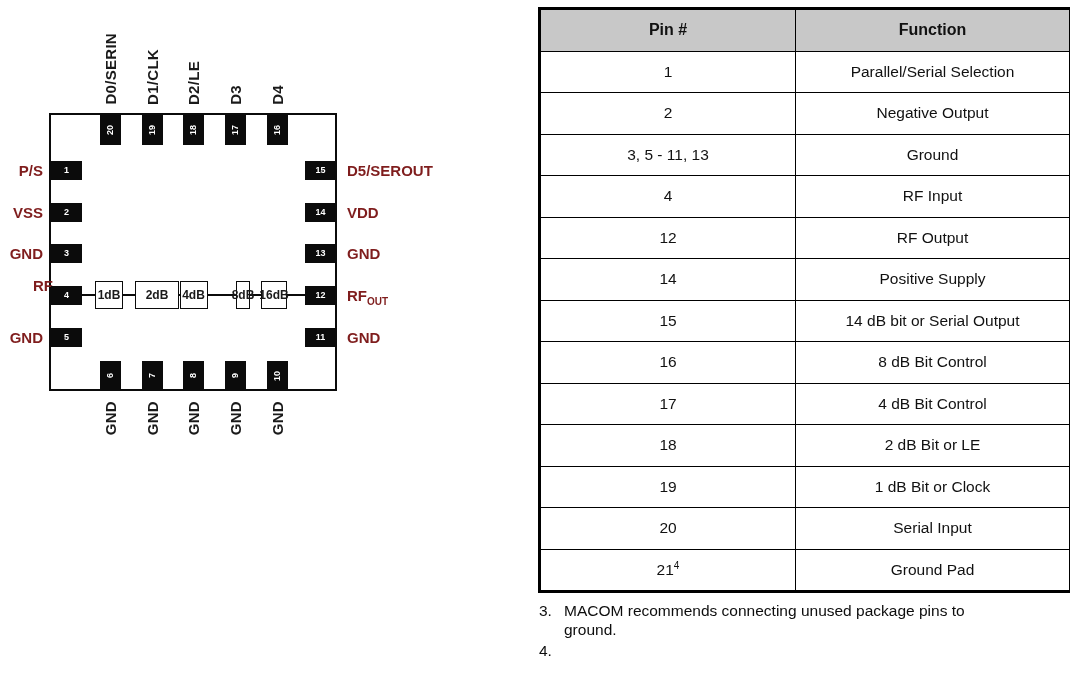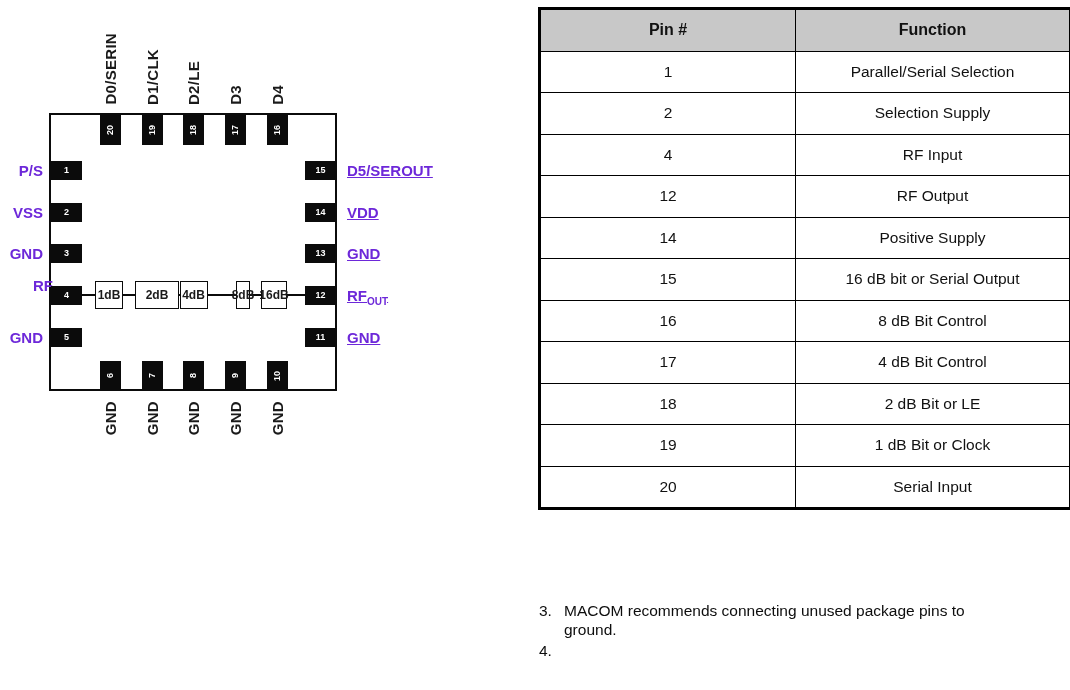--- a/index.html
+++ b/index.html
@@ -245,7 +245,7 @@
         </tr>
         <tr>
           <td>2</td>
-          <td>Selection Supply</td>
+          <td>Negative Output</td>
         </tr>
         <tr>
           <td>4</td>

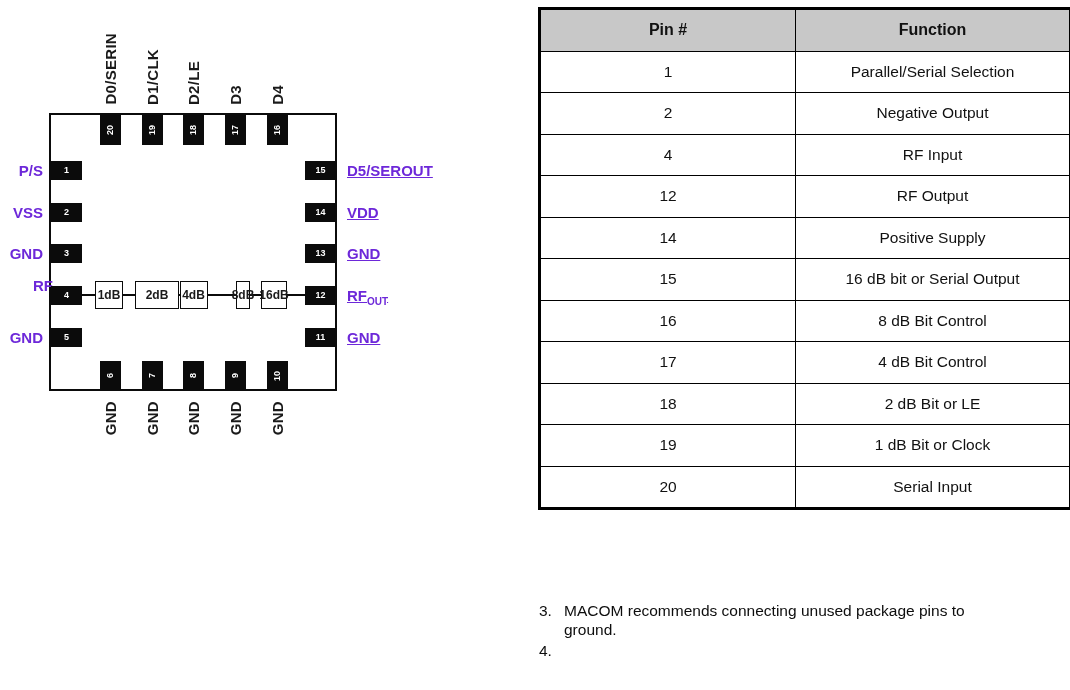--- a/index.html
+++ b/index.html
@@ -248,6 +248,10 @@
           <td>Negative Output</td>
         </tr>
         <tr>
+          <td>3, 5 - 11, 13</td>
+          <td>Ground</td>
+        </tr>
+        <tr>
           <td>4</td>
           <td>RF Input</td>
         </tr>

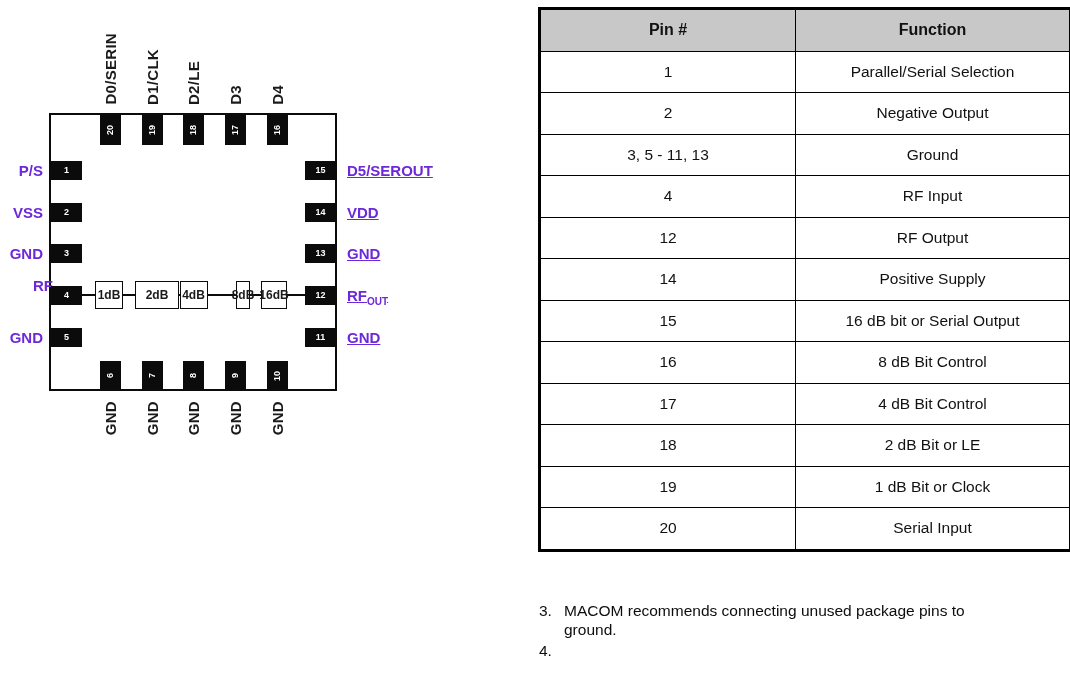--- a/index.html
+++ b/index.html
@@ -62,7 +62,7 @@
     font-weight: 600;
     white-space: nowrap;
     line-height: 20px;
-    color: #6d28d9;
+    color: #7f1d1d;
   }
   .hlabel.left { left: 0; width: 43px; text-align: right; }
   .hlabel.right { left: 347px; text-align: left; text-decoration: underline; }

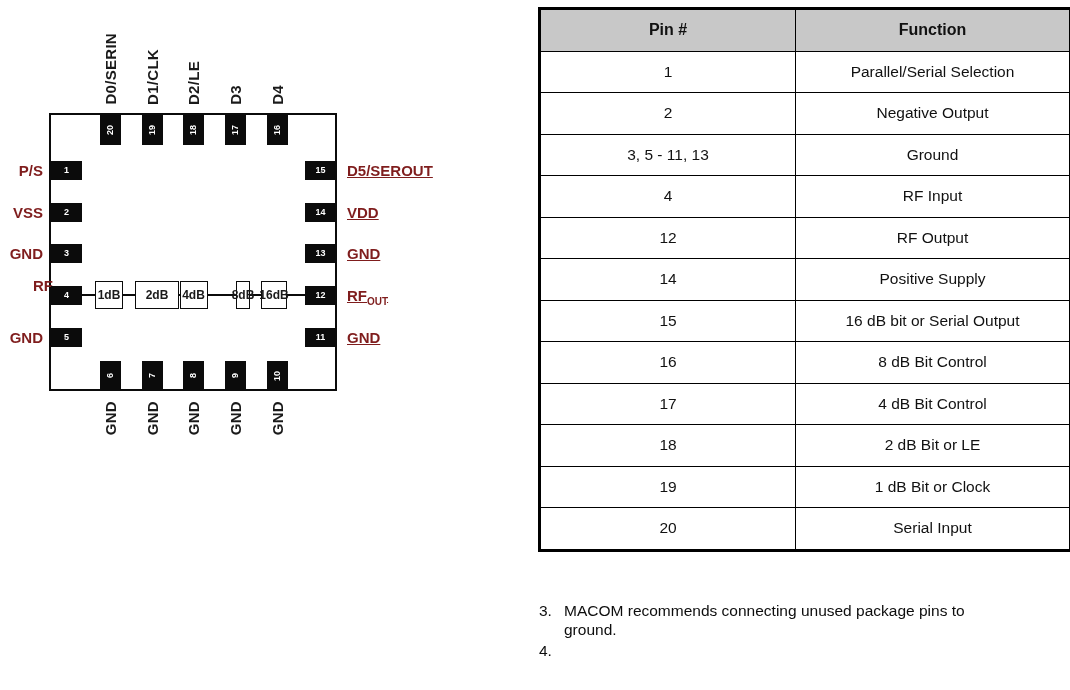--- a/index.html
+++ b/index.html
@@ -65,7 +65,7 @@
     color: #7f1d1d;
   }
   .hlabel.left { left: 0; width: 43px; text-align: right; }
-  .hlabel.right { left: 347px; text-align: left; text-decoration: underline; }
+  .hlabel.right { left: 347px; text-align: left; }
   .hlabel sub, .vlabel sub { font-size: 10px; font-weight: 600; }
 
   .attn-line {

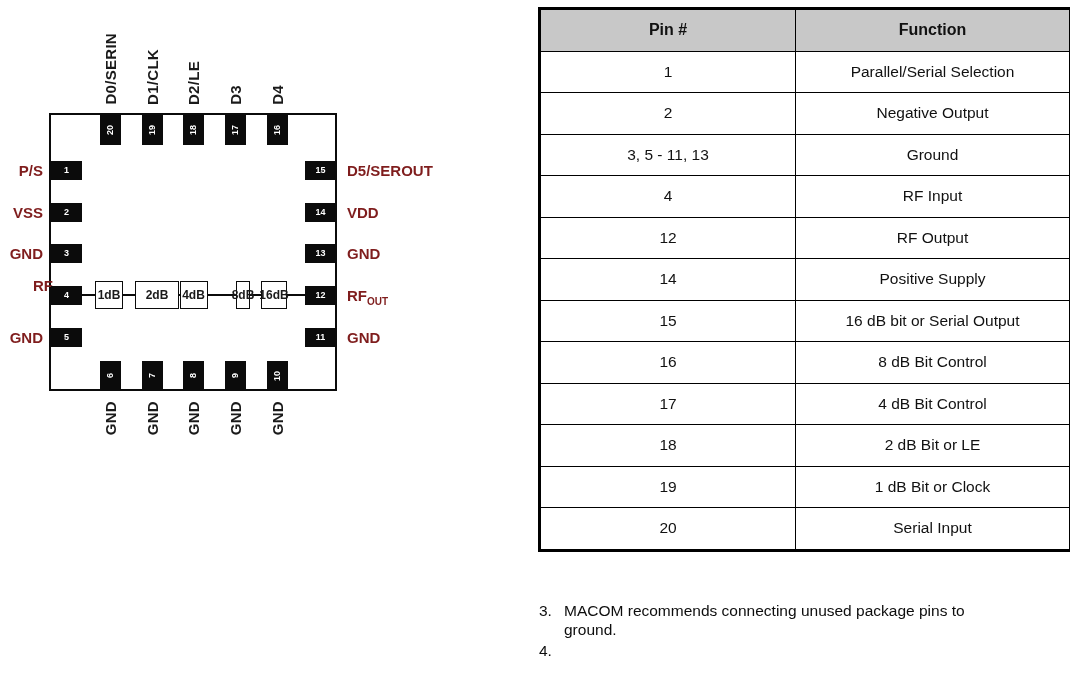--- a/index.html
+++ b/index.html
@@ -265,7 +265,7 @@
         </tr>
         <tr>
           <td>15</td>
-          <td>16 dB bit or Serial Output</td>
+          <td>14 dB bit or Serial Output</td>
         </tr>
         <tr>
           <td>16</td>

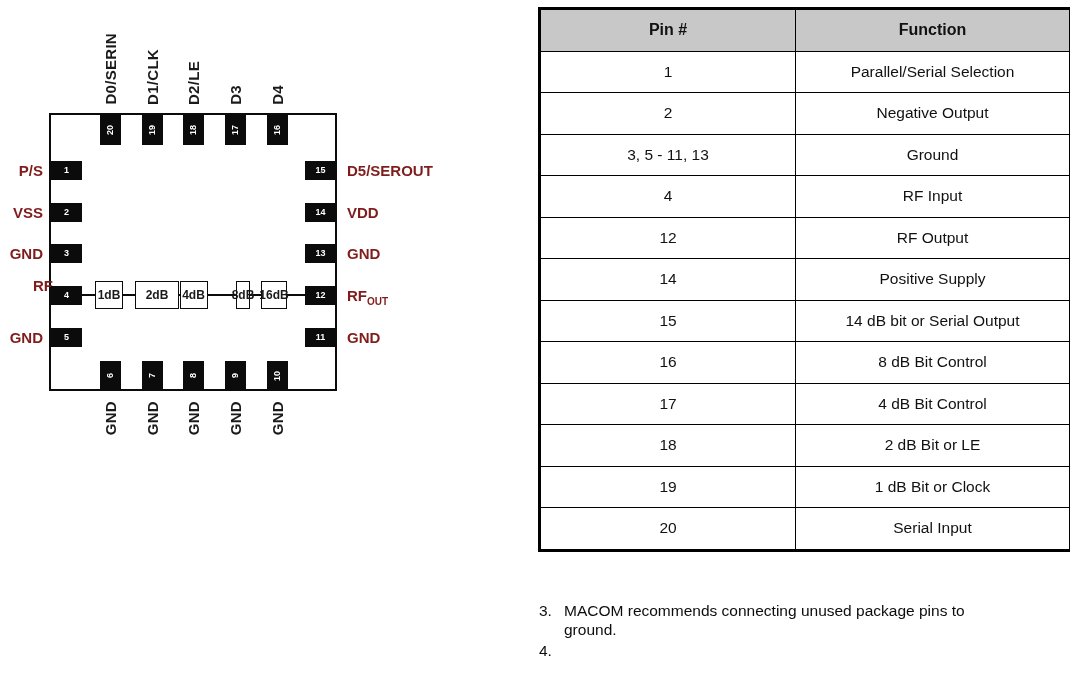--- a/index.html
+++ b/index.html
@@ -287,6 +287,10 @@
           <td>20</td>
           <td>Serial Input</td>
         </tr>
+        <tr>
+          <td>21<sup>4</sup></td>
+          <td>Ground Pad</td>
+        </tr>
       </tbody>
   </table>
 

